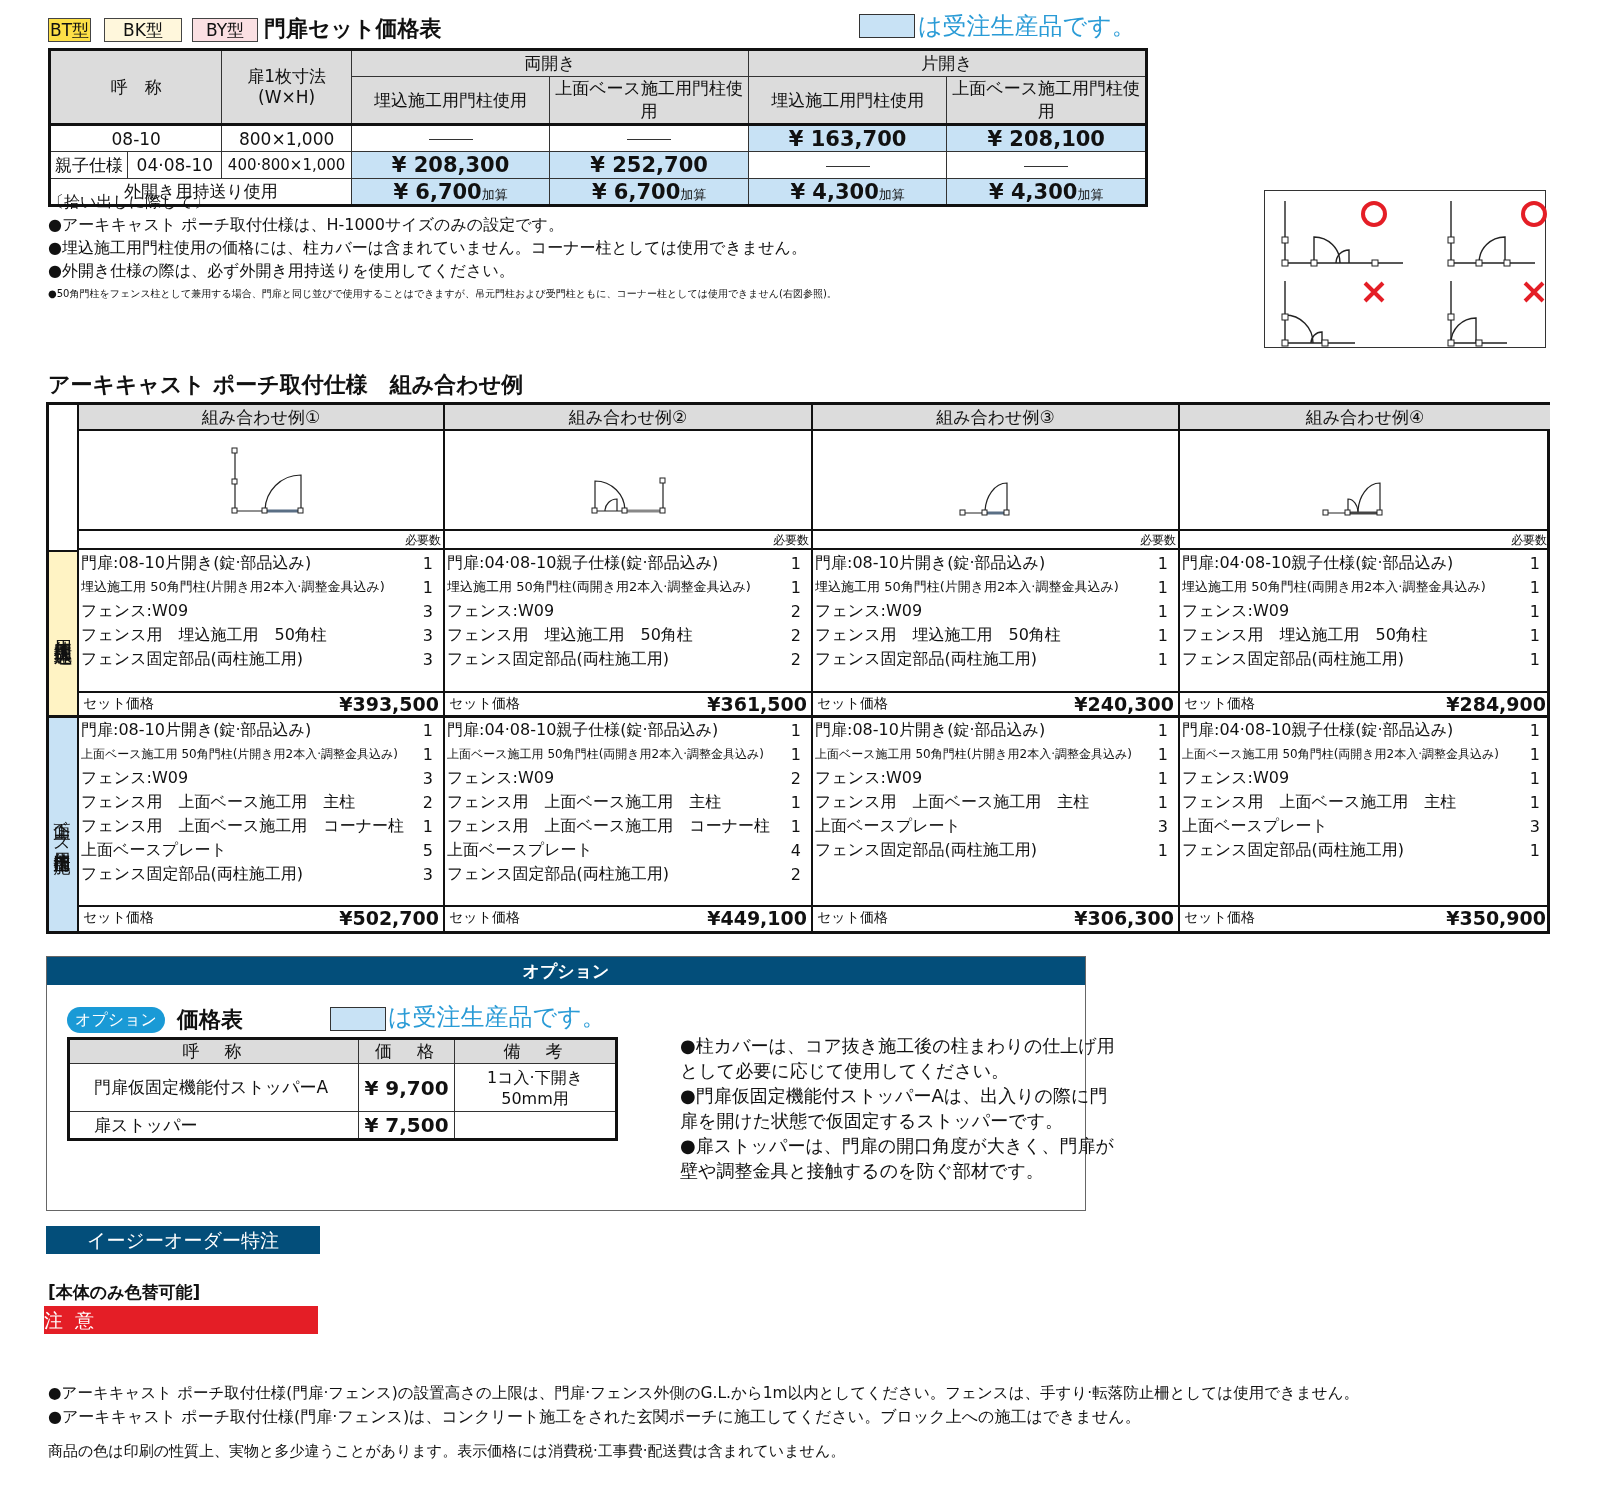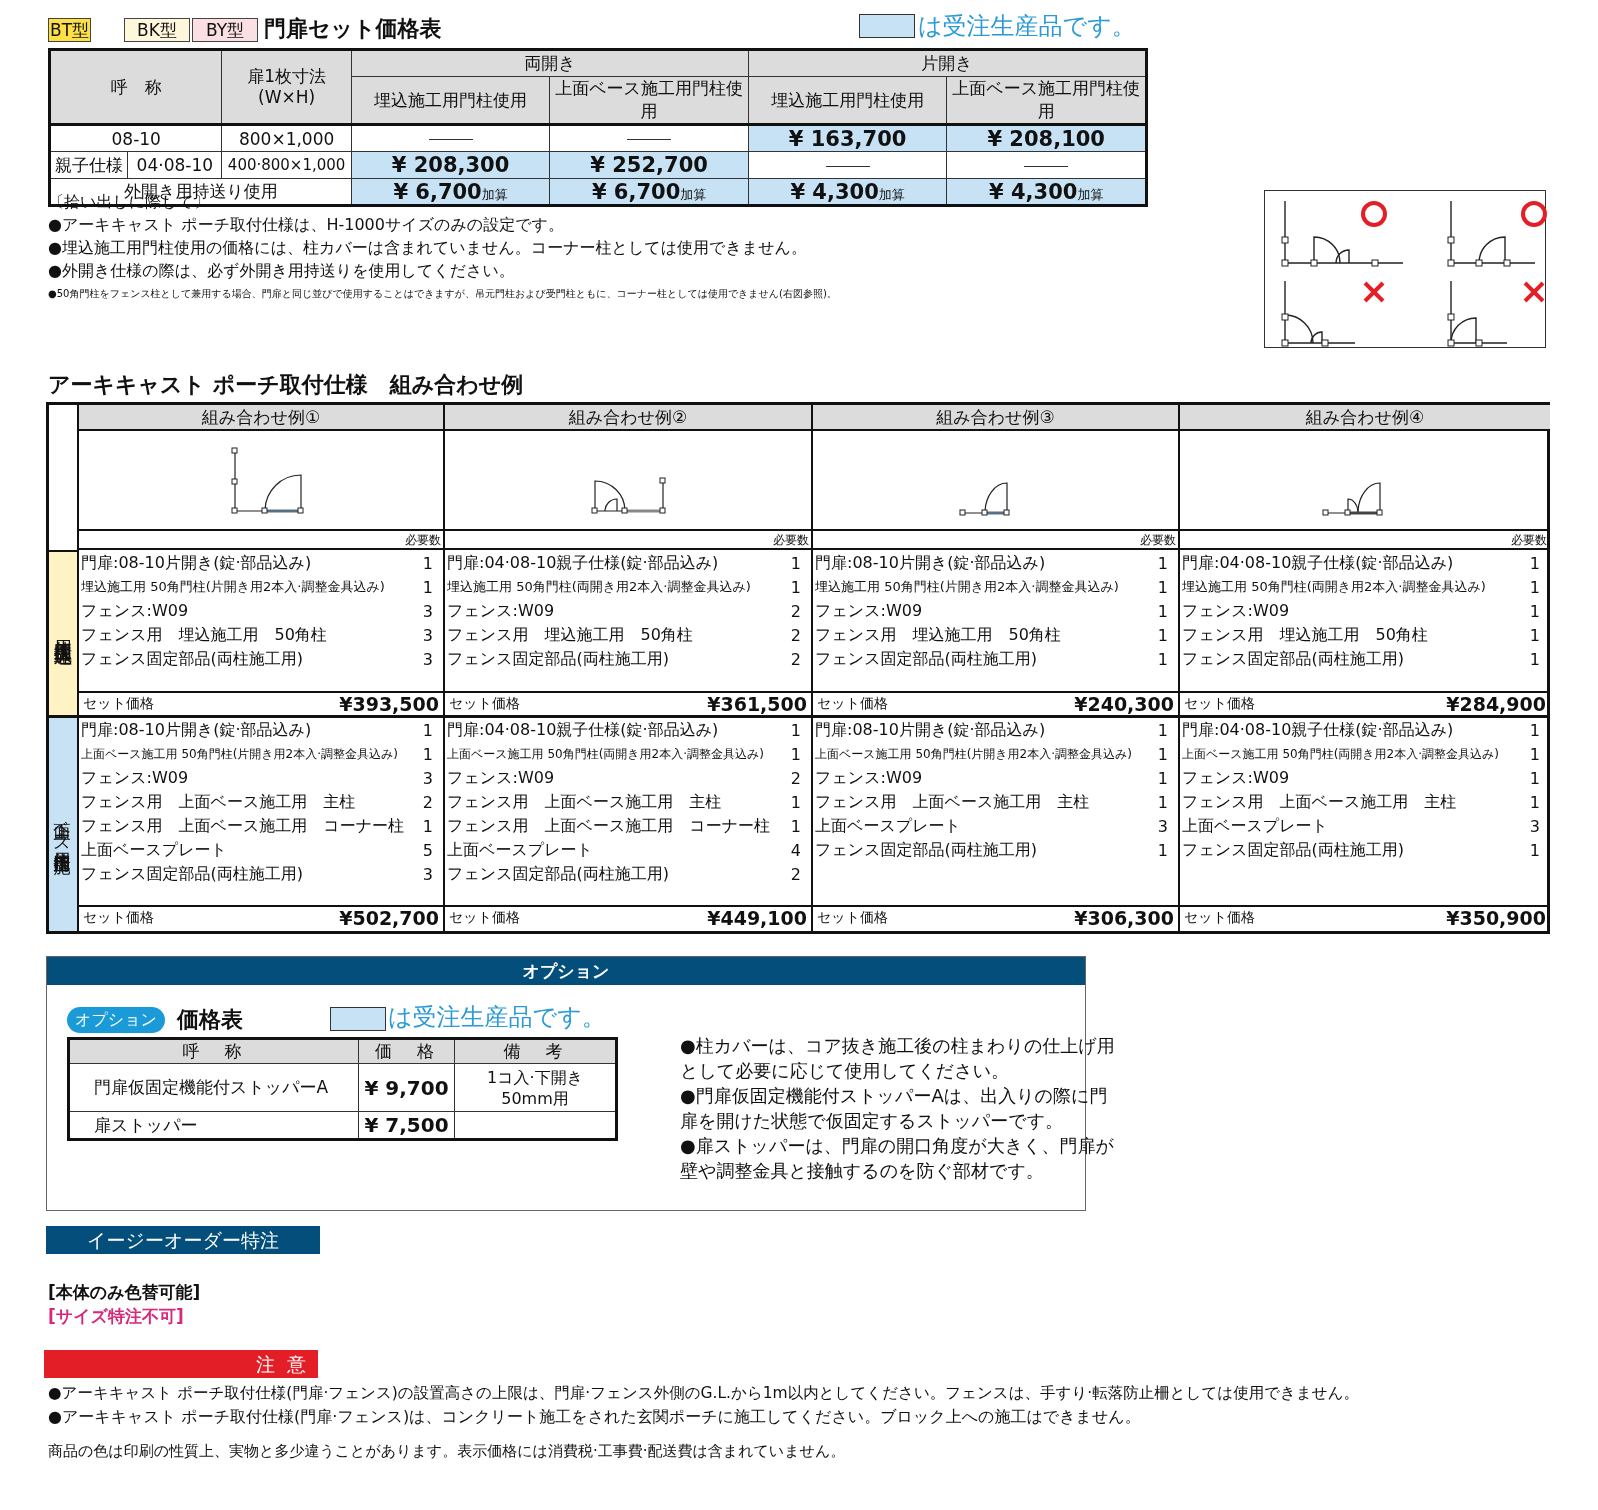--- a/index.html
+++ b/index.html
@@ -79,7 +79,7 @@
 <body>
 
 <div class="type-tag" style="left:48px;width:43px;background:#fde047;">BT型</div>
-<div class="type-tag" style="left:124px;width:66px;background:#fff7dc;">BK型</div>
+<div class="type-tag" style="left:104px;width:78px;background:#fff7dc;">BK型</div>
 <div class="type-tag" style="left:192px;width:66px;background:#fbe0e3;">BY型</div>
 <div class="main-title">門扉セット価格表</div>
 <div class="legend-box" style="left:859px;top:14px;"></div>

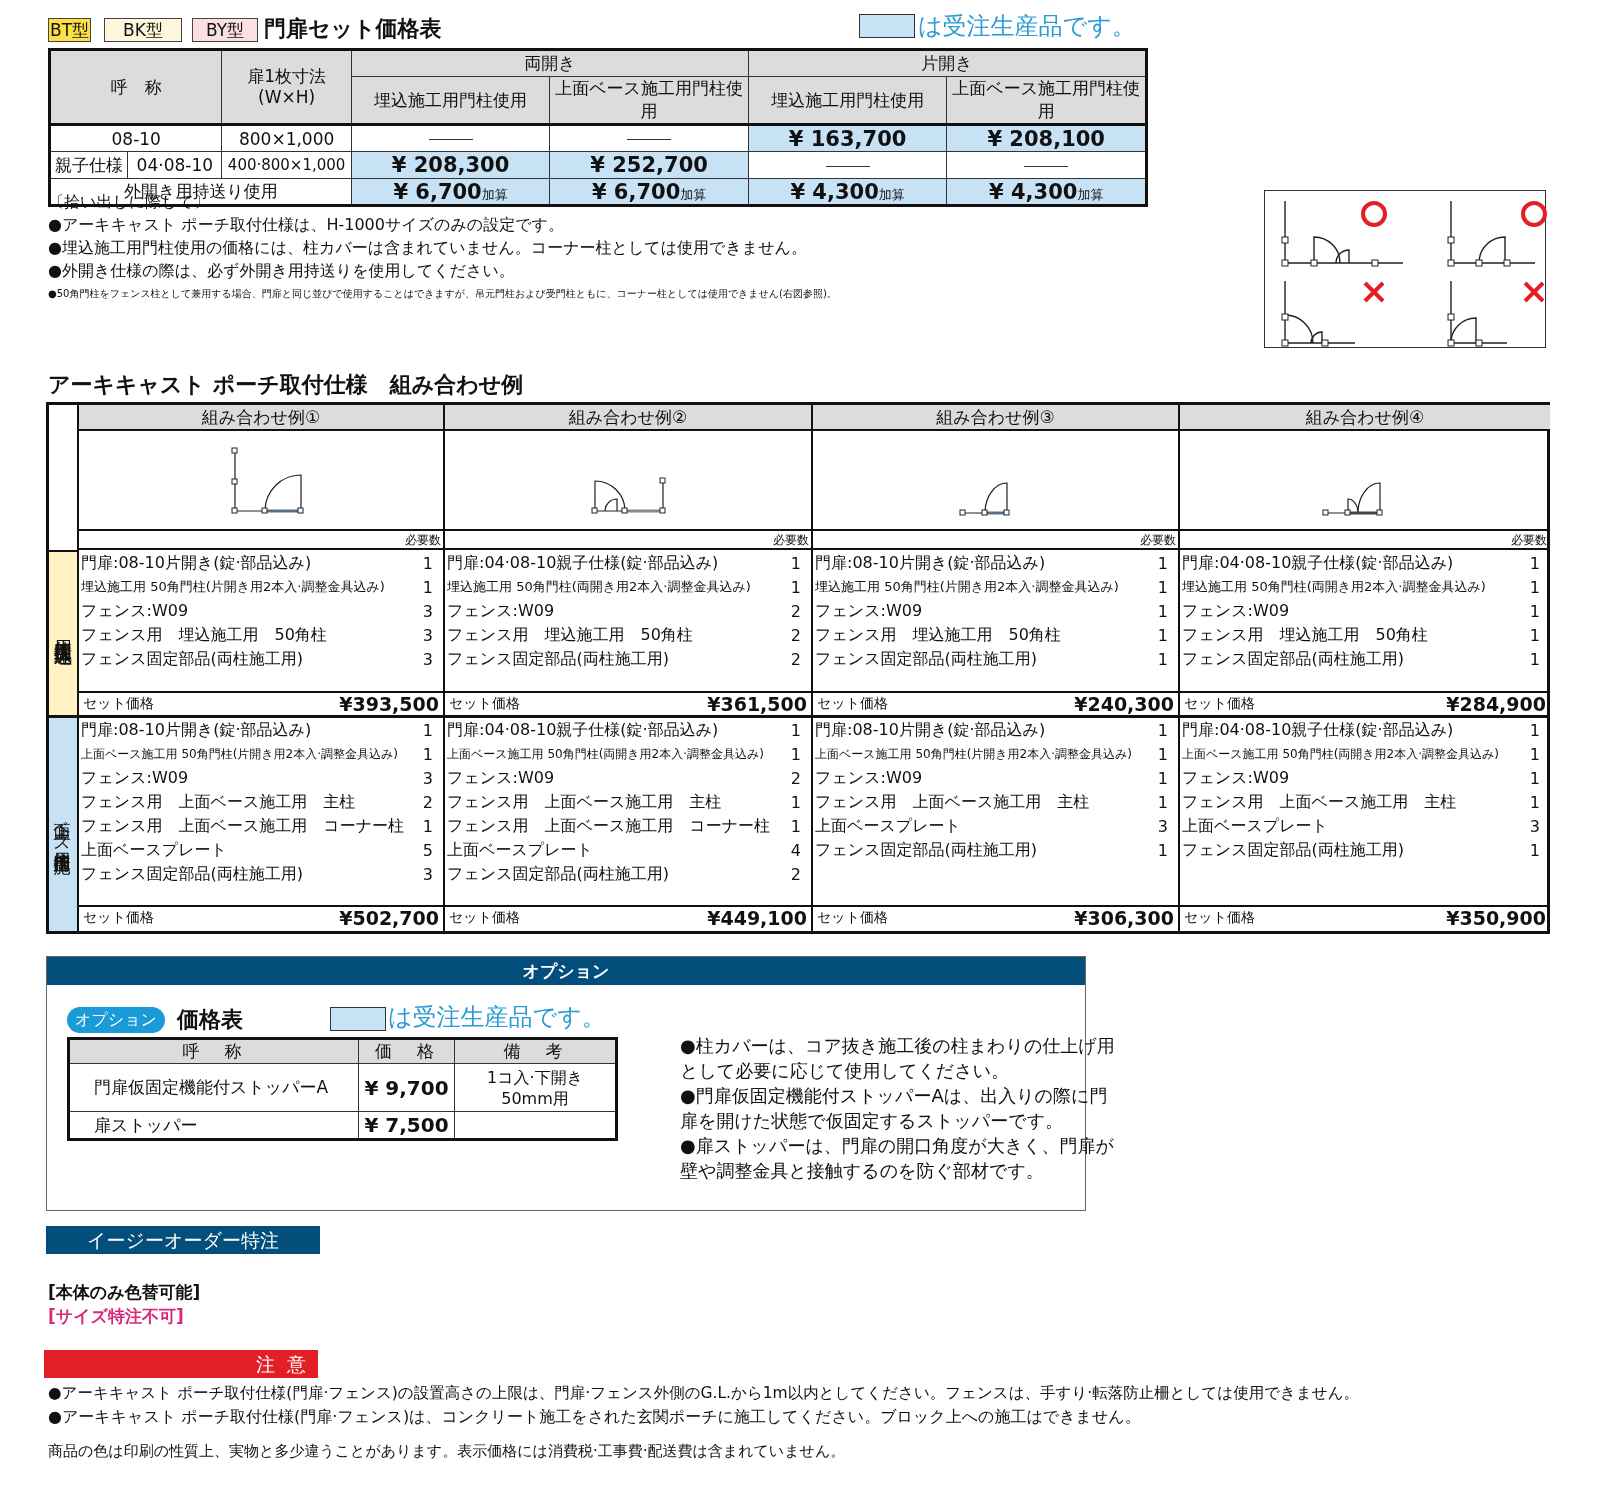--- a/index.html
+++ b/index.html
@@ -71,7 +71,7 @@
   .easy-text b { font-weight: bold; }
   .pink { color: #d8287a; font-weight: bold; }
 
-  .bar-red { position: absolute; left: 44px; top: 1350px; width: 274px; height: 28px; background: #e41e26; color: #fff; font-size: 19px; text-align: right; line-height: 28px; letter-spacing: 12px; }
+  .bar-red { position: absolute; left: 44px; top: 1306px; width: 274px; height: 28px; background: #e41e26; color: #fff; font-size: 19px; text-align: left; line-height: 28px; letter-spacing: 12px; }
   .caution { position: absolute; left: 48px; top: 1382px; font-size: 16px; line-height: 23px; }
   .footer { position: absolute; left: 48px; top: 1442px; font-size: 15px; }
 </style>

